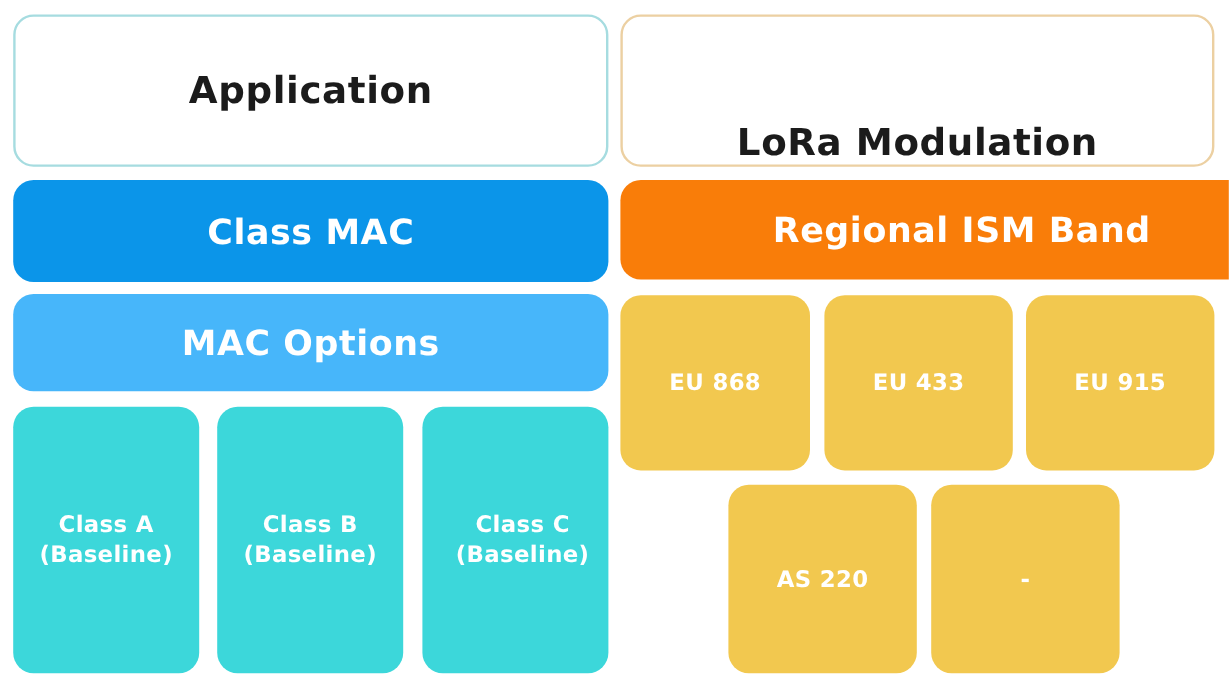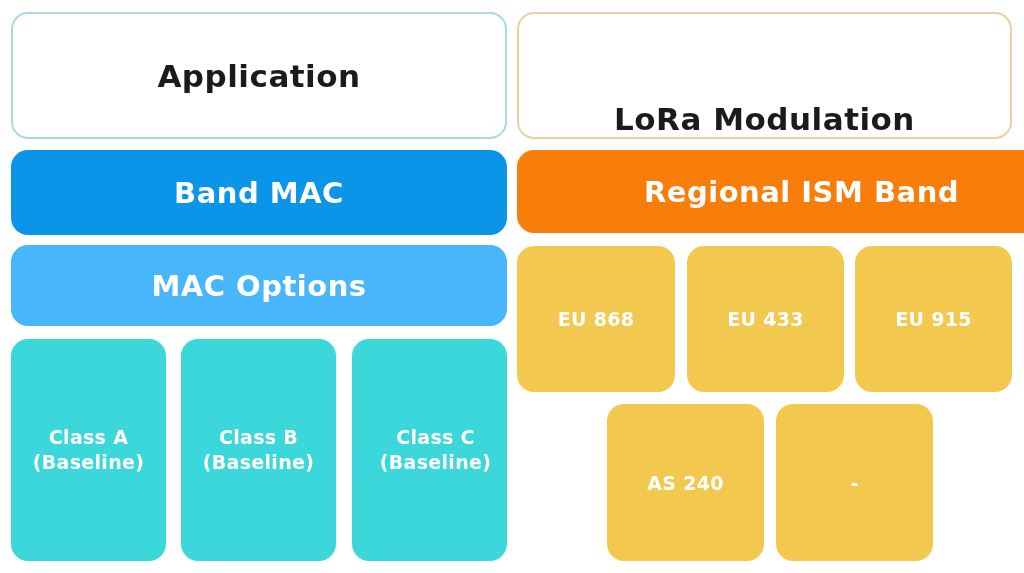--- a/index.html
+++ b/index.html
@@ -83,7 +83,7 @@
   </div>
 
   <div class="box banner lora-mac">
-    <span>Band MAC</span>
+    <span>Class MAC</span>
   </div>
 
   <div class="box banner mac-options">

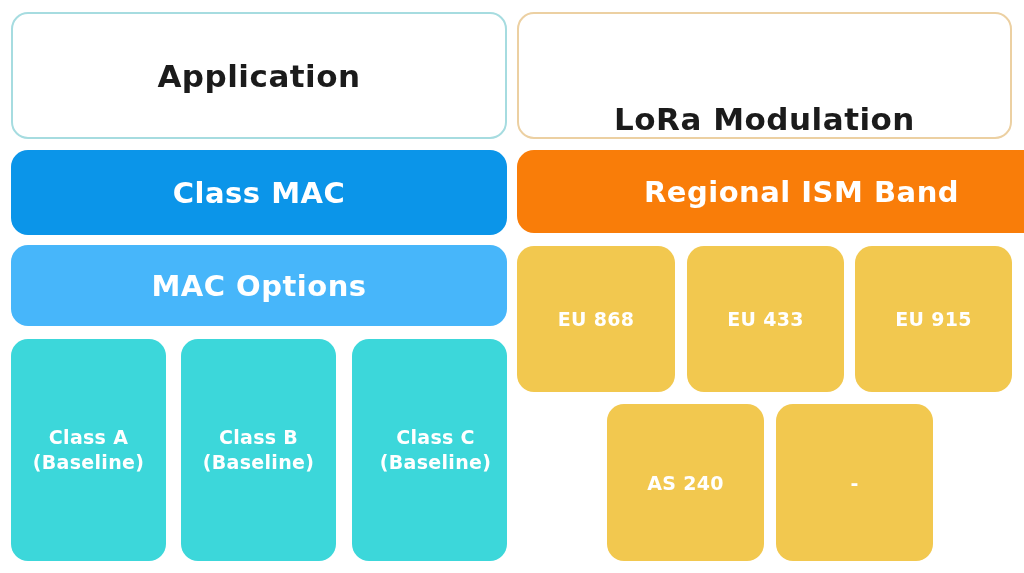--- a/index.html
+++ b/index.html
@@ -126,7 +126,7 @@
   </div>
 
   <div class="box band-box band-r2 band-as430">
-    <span>AS 240</span>
+    <span>AS 220</span>
   </div>
 
   <div class="box band-box band-r2 band-none">

